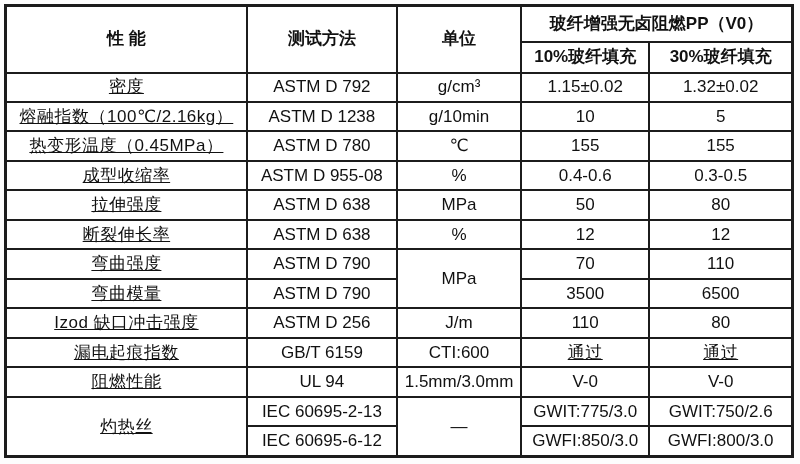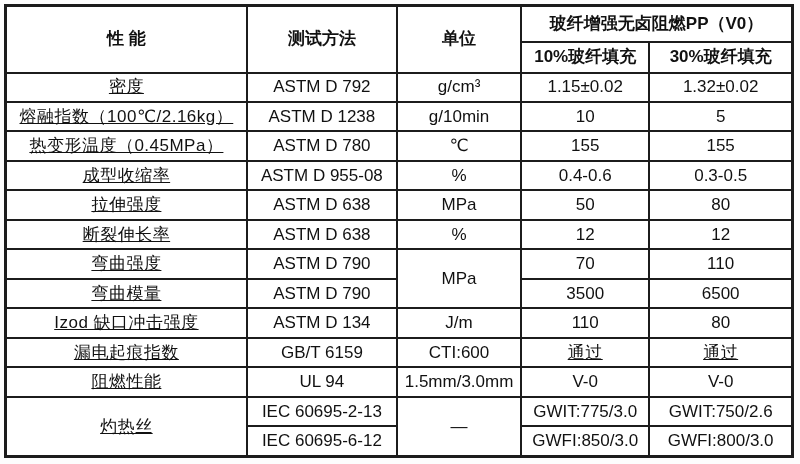--- a/index.html
+++ b/index.html
@@ -126,7 +126,7 @@
       </tr>
       <tr>
         <td class="cn">Izod 缺口冲击强度</td>
-        <td>ASTM D 134</td>
+        <td>ASTM D 256</td>
         <td>J/m</td>
         <td>110</td>
         <td>80</td>

